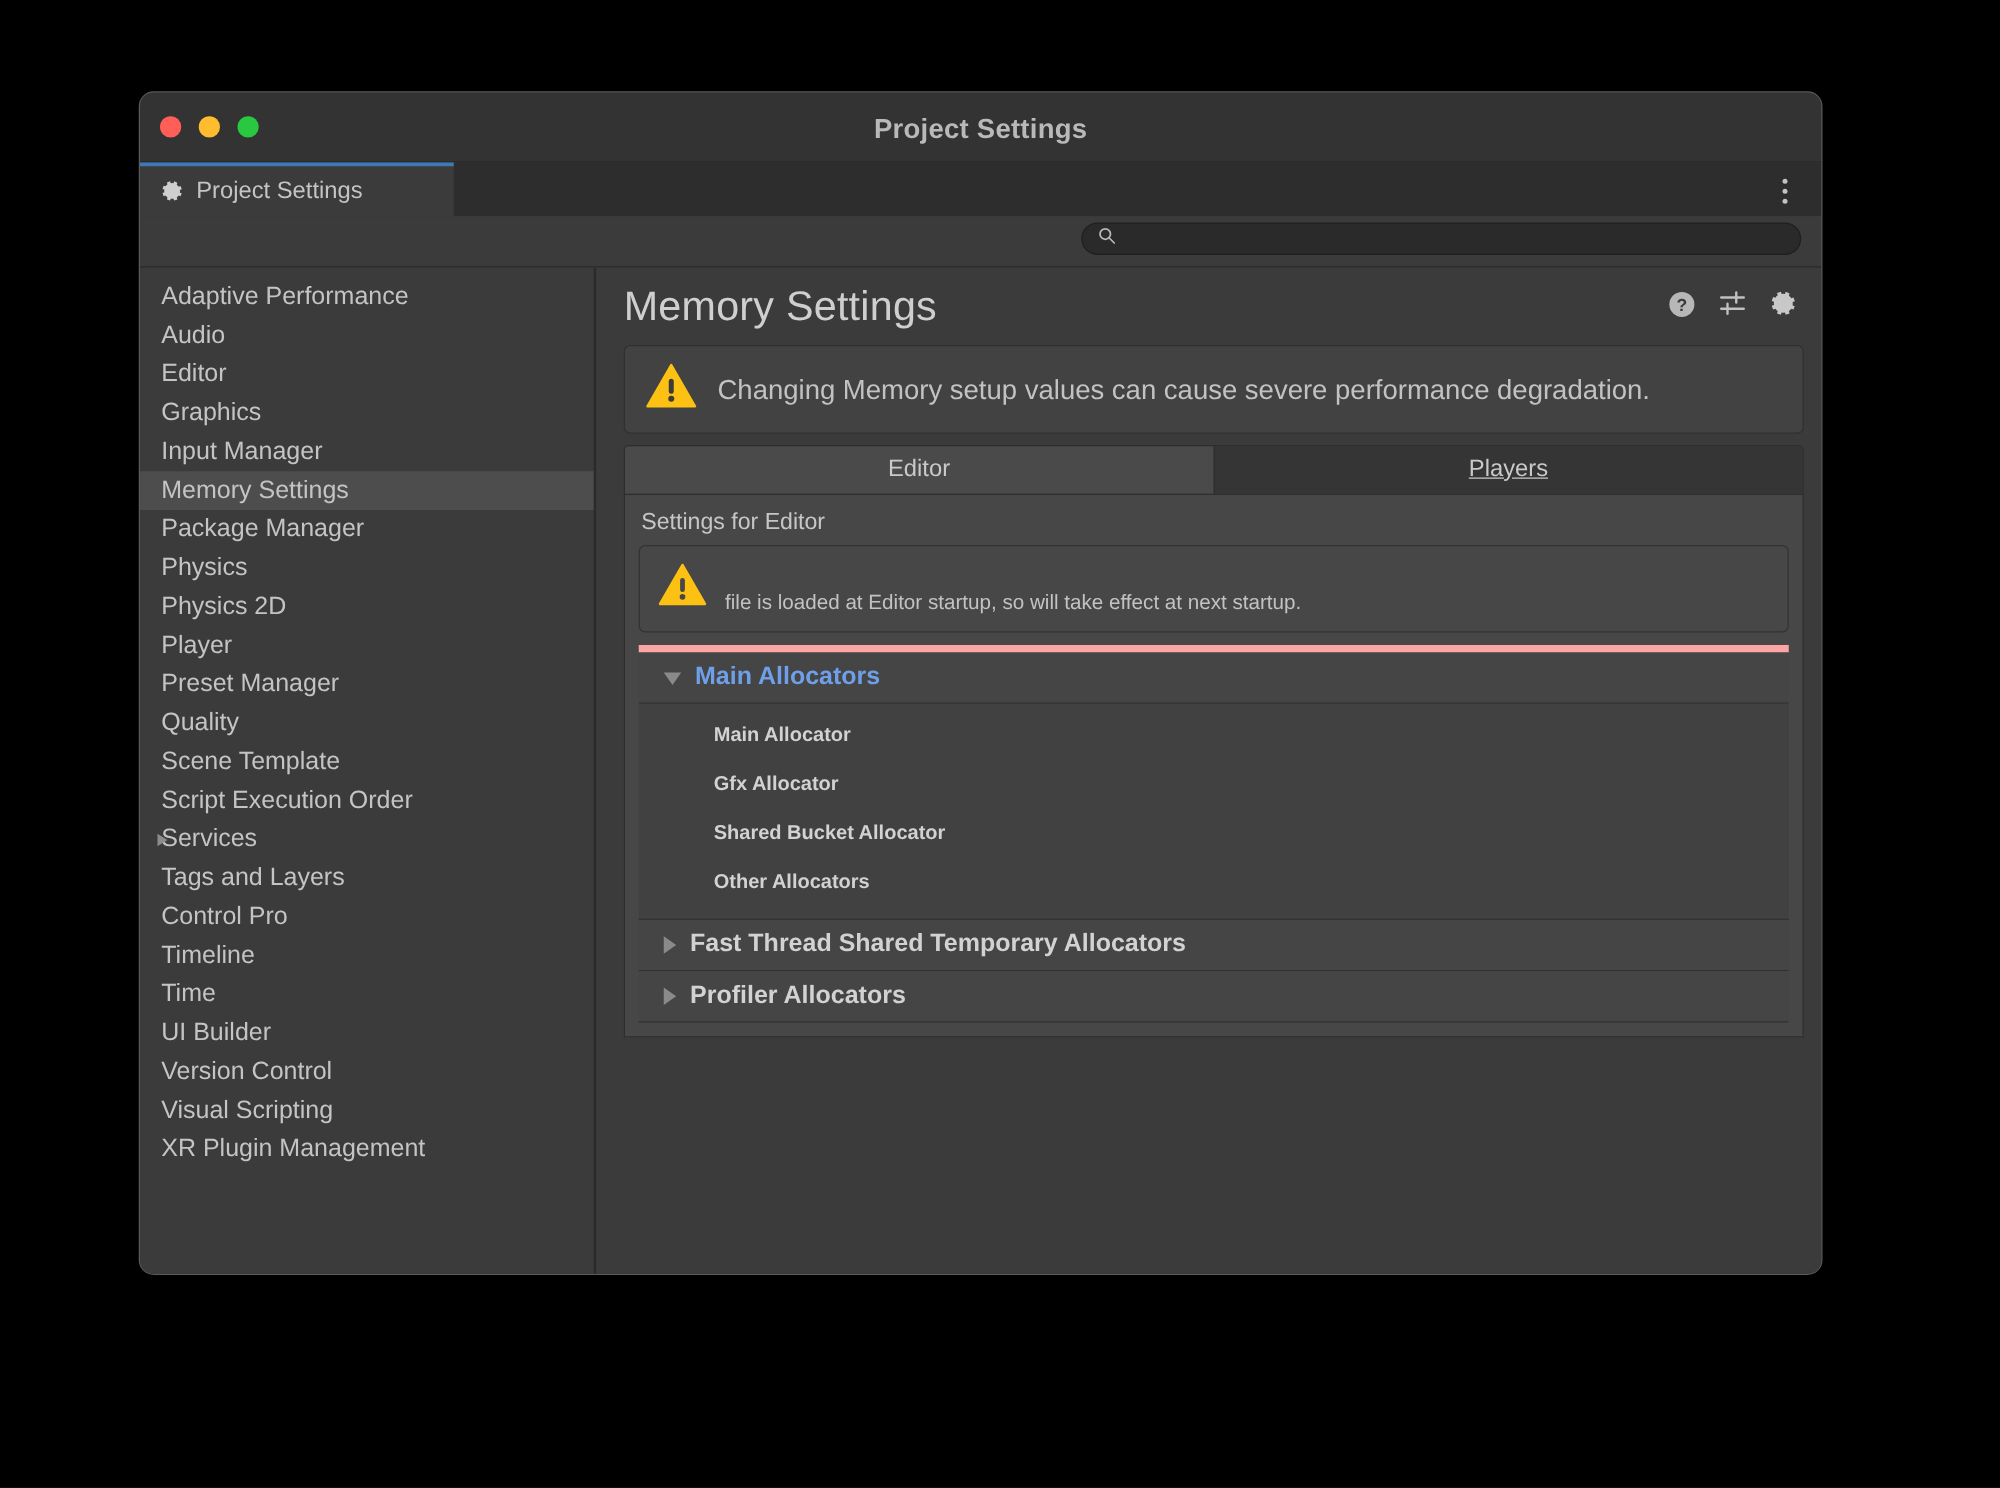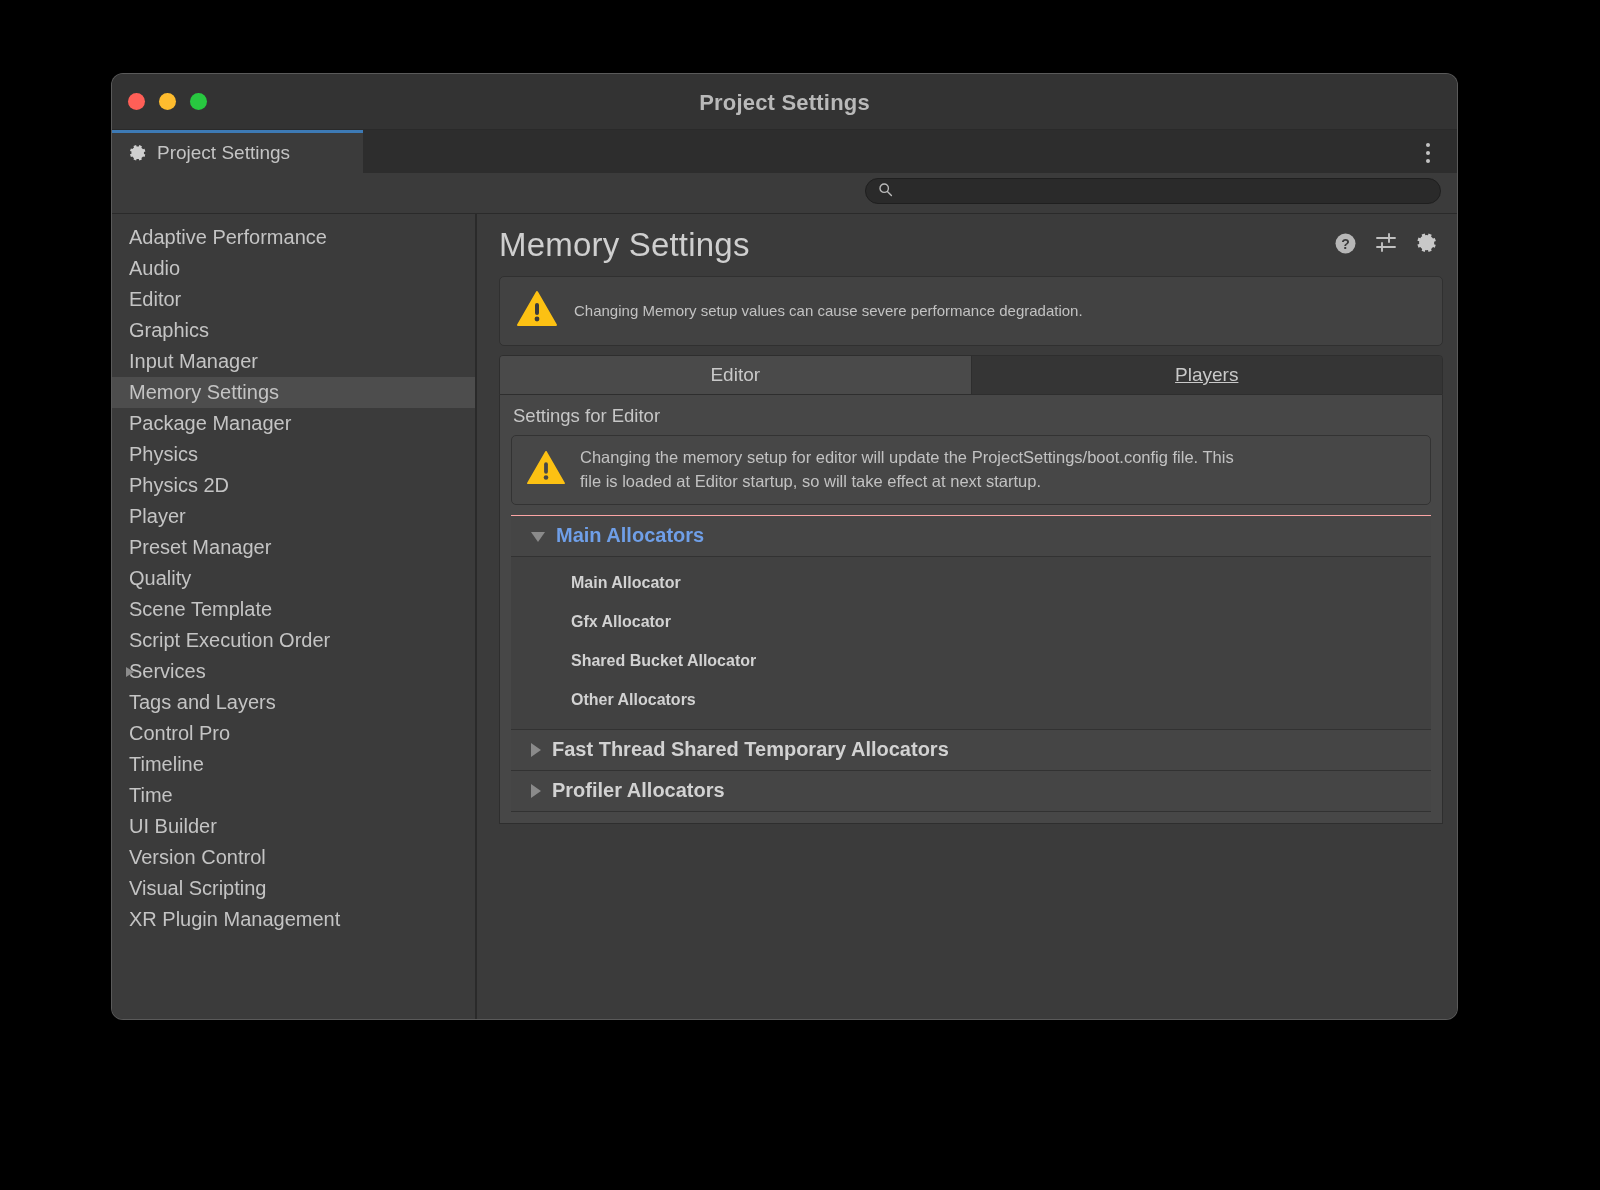--- a/index.html
+++ b/index.html
@@ -209,7 +209,7 @@
   }
   .helpbox .warn { flex: 0 0 auto; margin-right: 16px; }
   .helpbox .msg {
-    font-size: 15px;
+    font-size: 22px;
     color: #c2c2c2;
     line-height: 1.45;
   }

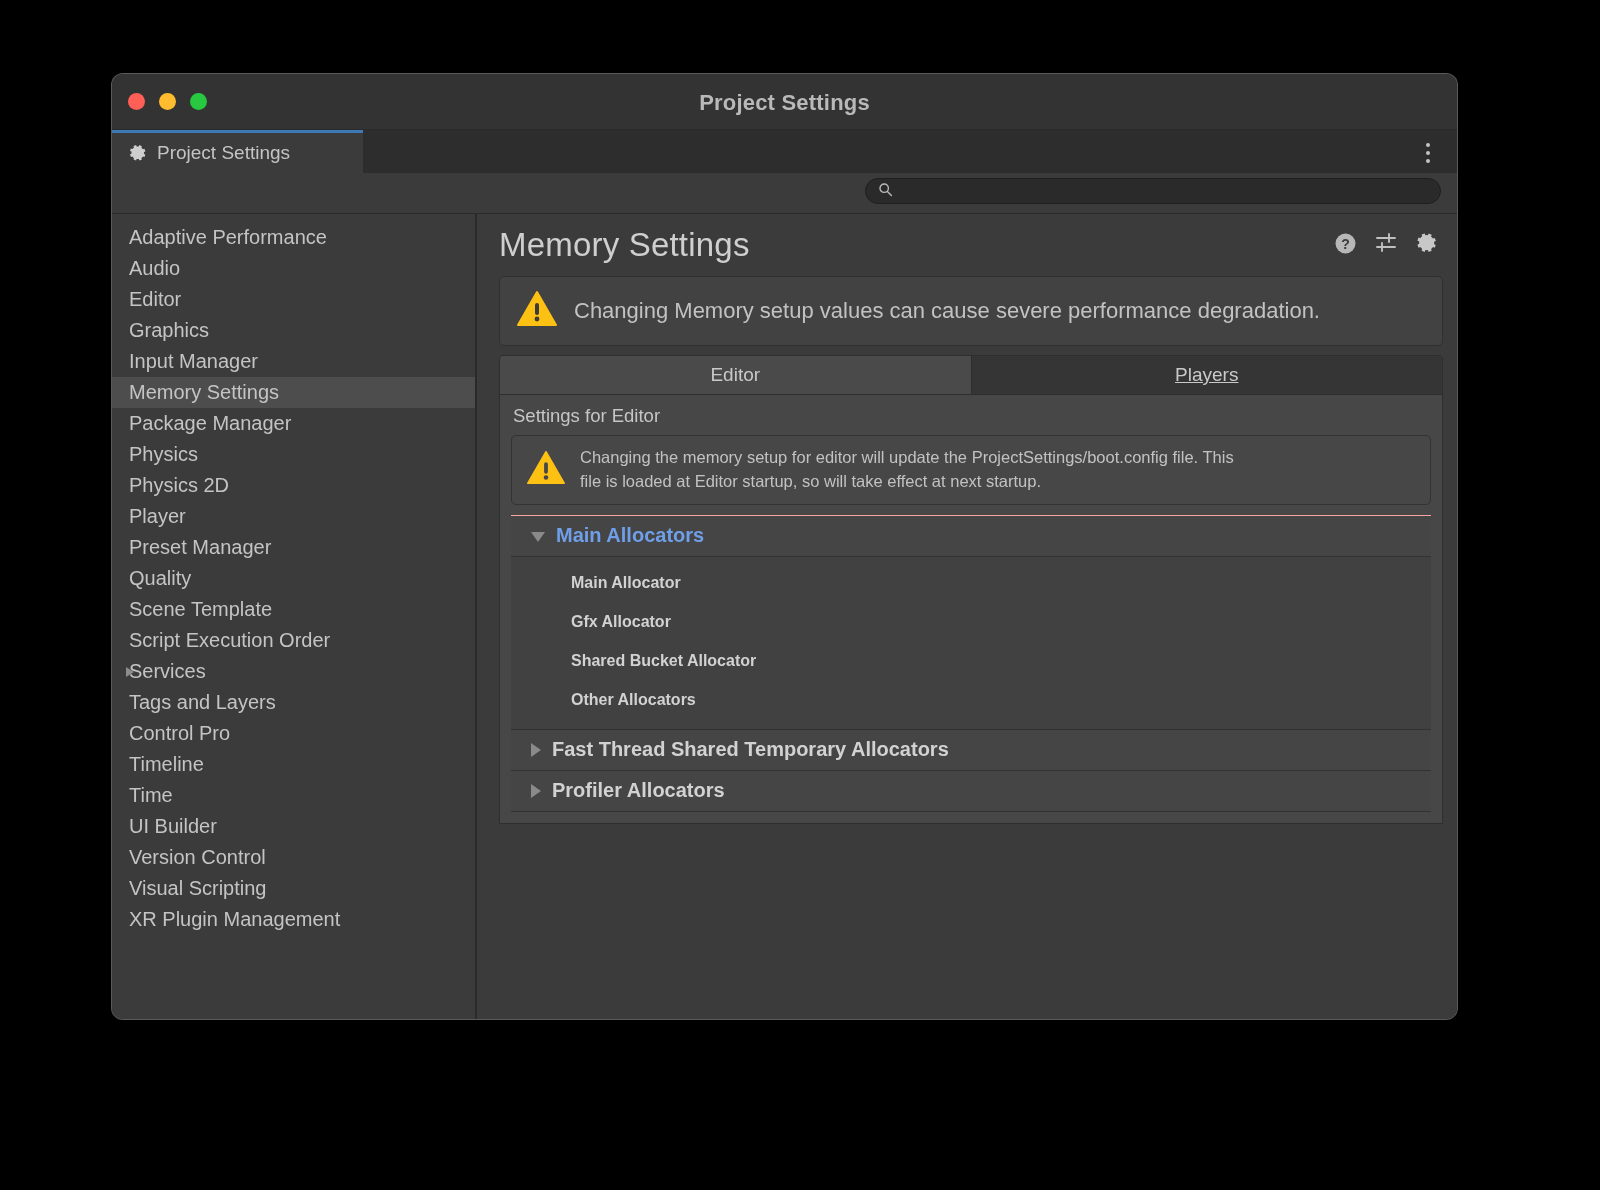--- a/index.html
+++ b/index.html
@@ -494,7 +494,7 @@
             </svg>
           </span>
           <span class="msg">
-            <span>Changing the memory setup for editor will update the ProjectSettings/boot.config file. This</span><br>
+            <br>
             <span>file is loaded at Editor startup, so will take effect at next startup.</span>
           </span>
         </div>

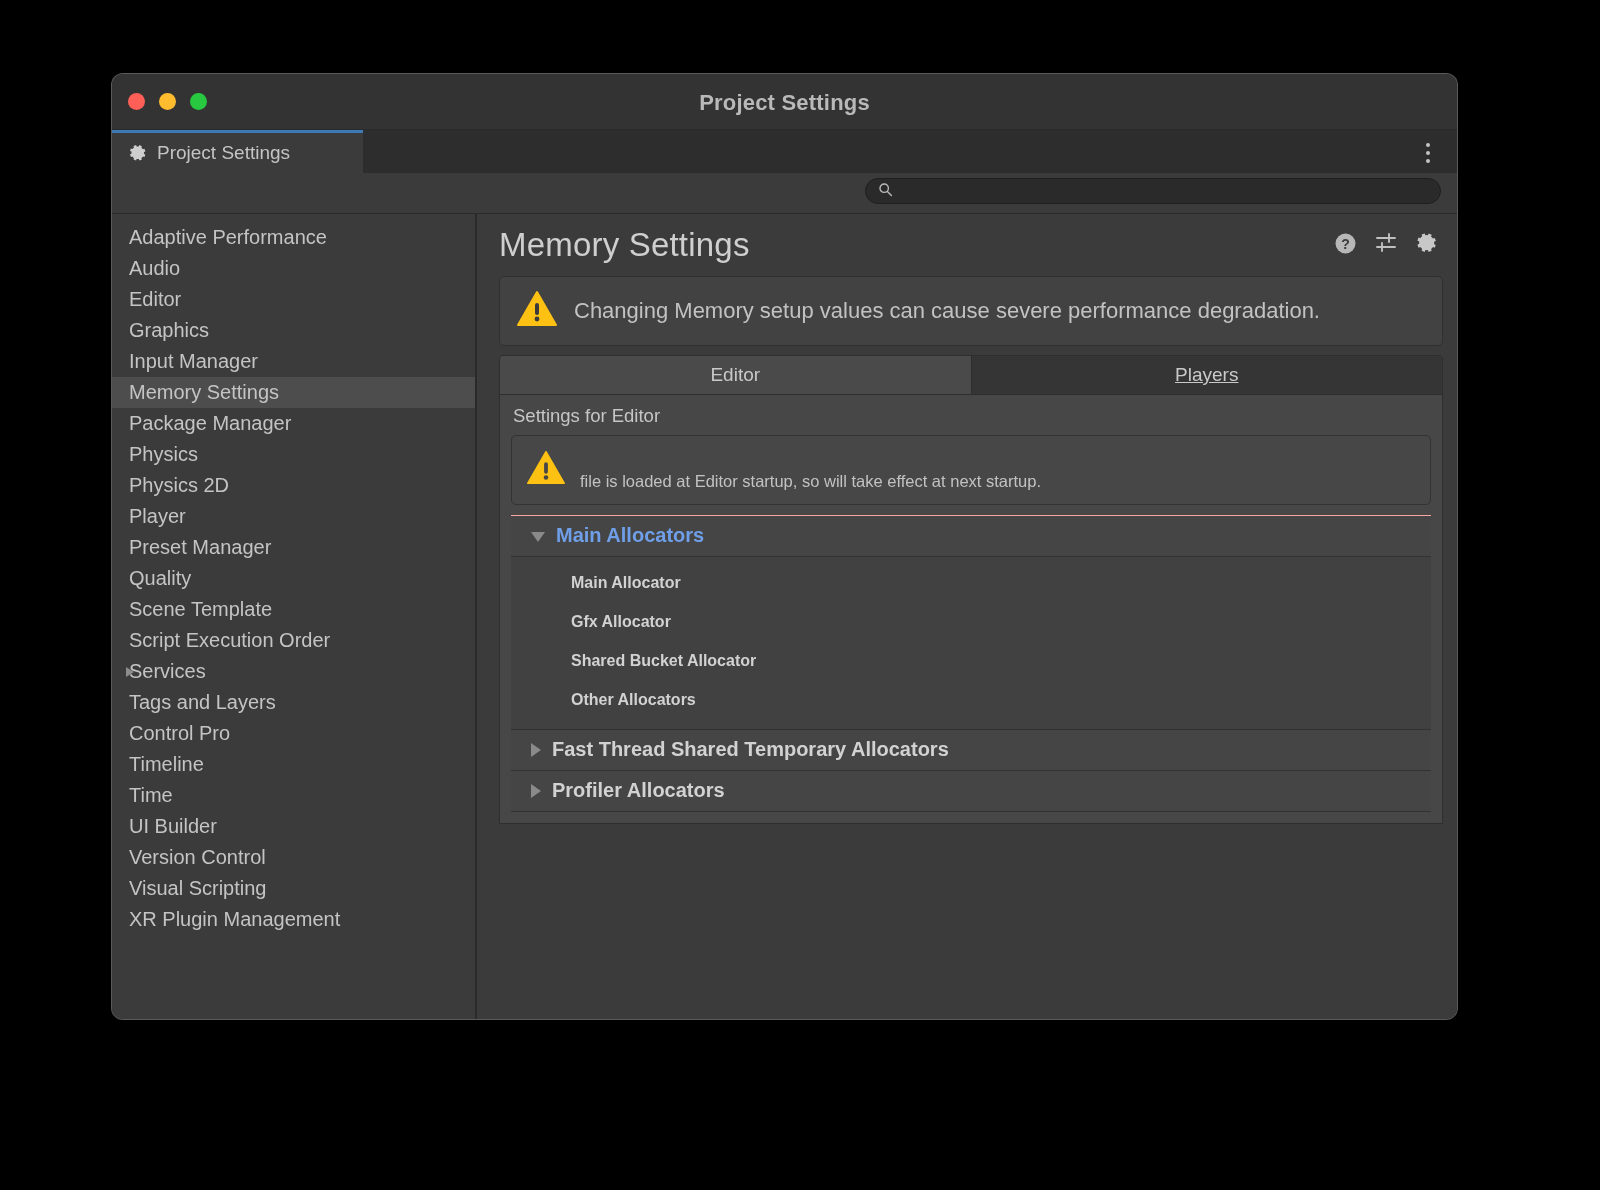--- a/index.html
+++ b/index.html
@@ -257,7 +257,7 @@
   }
 
   
-  .foldlist { border-top: 1px solid #fca5a5; }
+  .foldlist { border-top: 6px solid #fca5a5; }
   .foldrow {
     position: relative;
     height: 41px;

